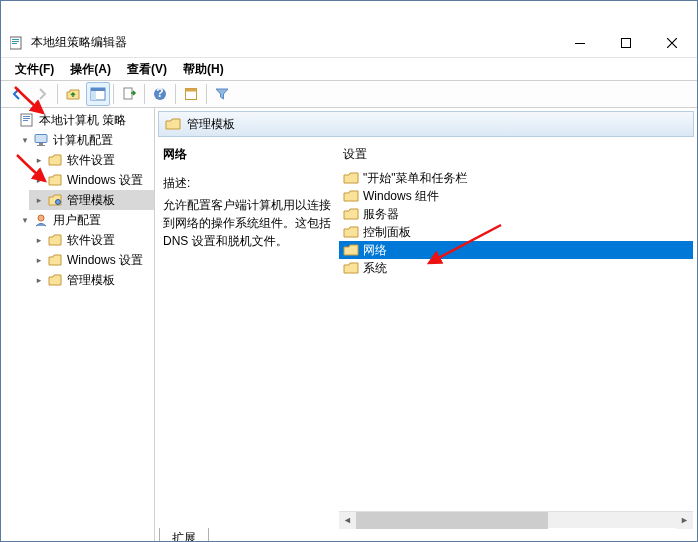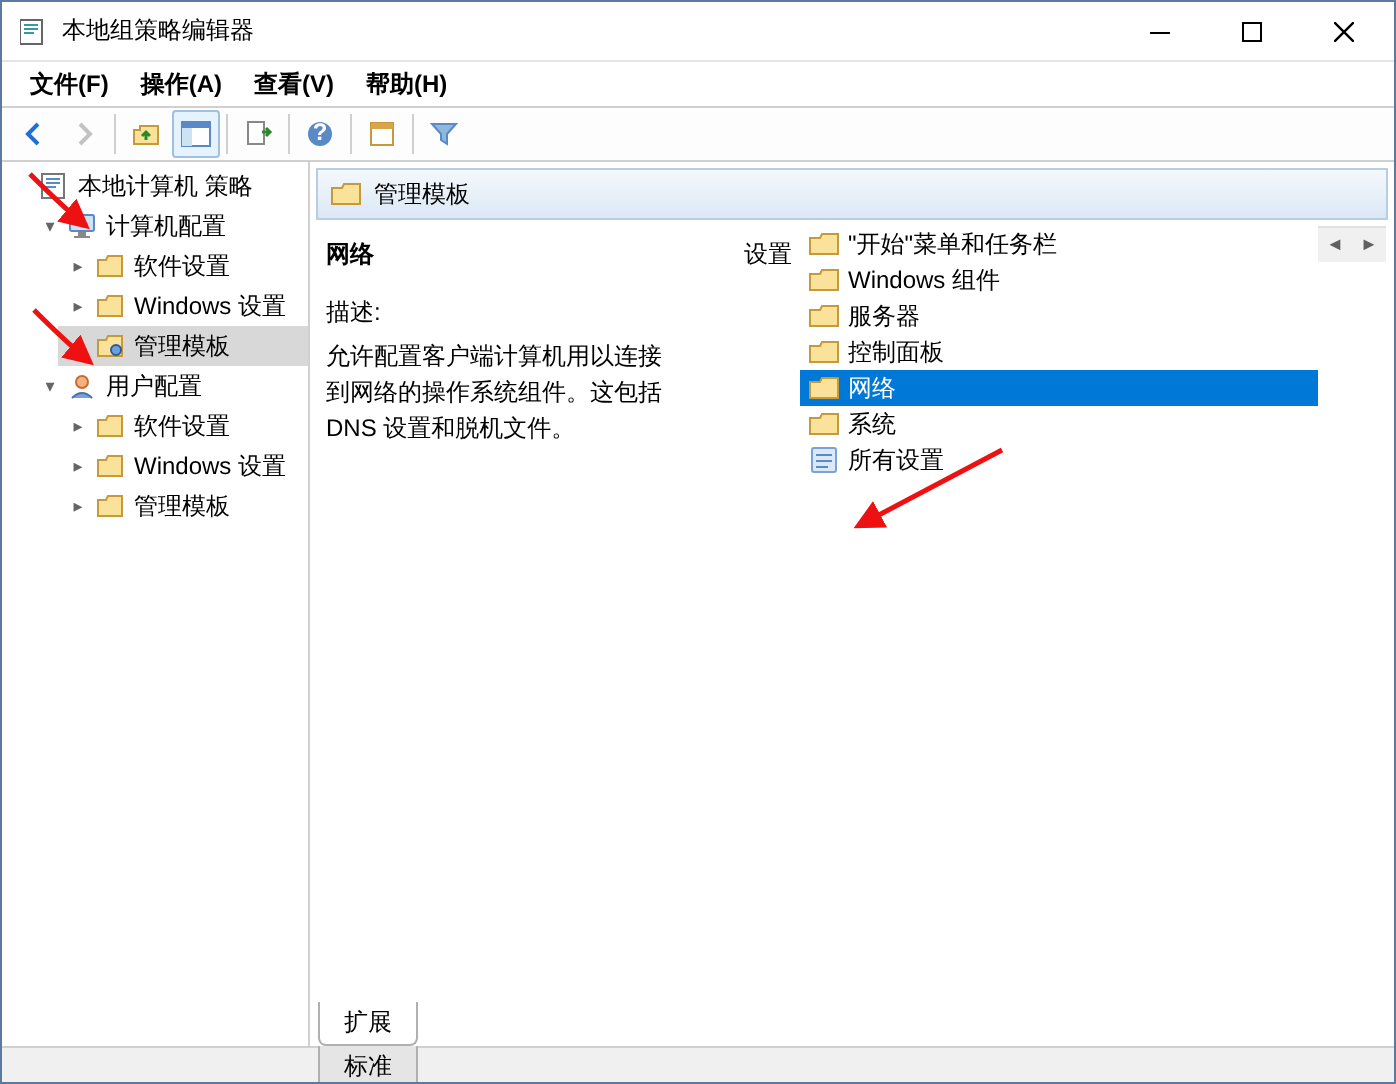--- a/index.html
+++ b/index.html
@@ -5,7 +5,7 @@
     * { box-sizing: border-box; margin: 0; padding: 0; font-family: "Microsoft YaHei", "Segoe UI", Tahoma, sans-serif; font-size: 12px; }
     body { width: 698px; height: 542px; background: #fff; border: 1px solid #5a7aa0; position: relative; overflow: hidden; }
 
-    .titlebar { height: 30px; display: flex; align-items: center; padding: 0 2px 0 8px; background: #fff; border-bottom: 1px solid #e5e5e5; }
+    .titlebar { height: 30px; display: flex; align-items: center; padding: 0 2px 0 8px; background: #fff; border-bottom: 1px solid #e5e5e5; margin-top: 27px; }
     .titlebar-icon { width: 16px; height: 16px; margin-right: 6px; display: flex; align-items: center; justify-content: center; }
     .titlebar-title { flex: 1; color: #000; }
     .titlebar-btns { display: flex; }

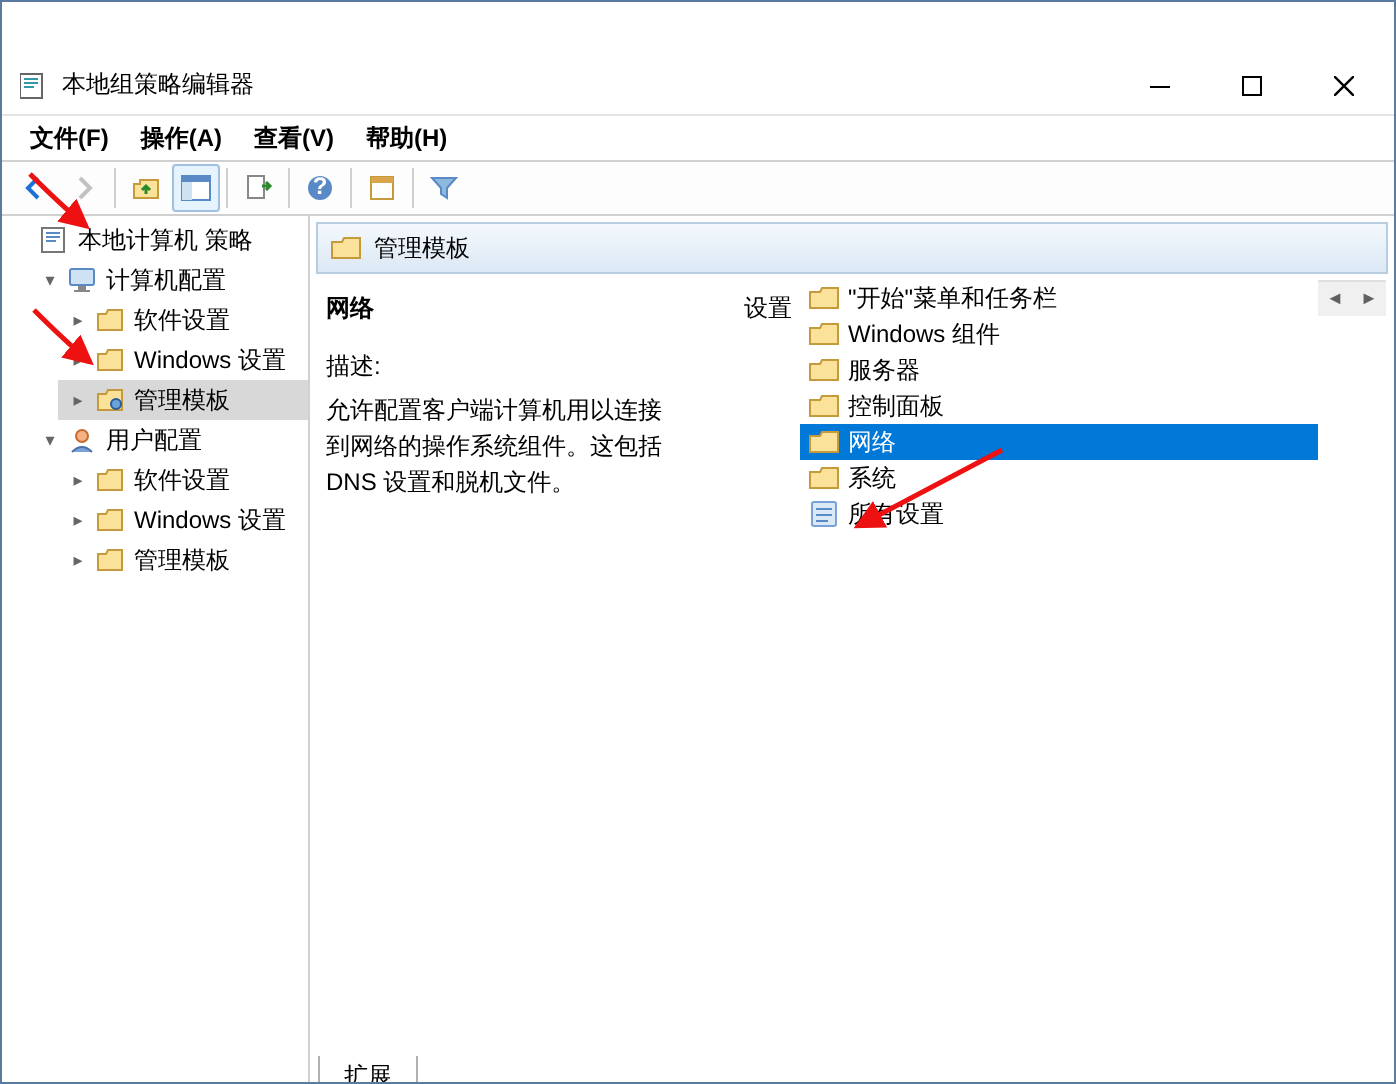--- a/index.html
+++ b/index.html
@@ -36,7 +36,7 @@
     .detail-header .folder-icon { width: 16px; height: 16px; margin-right: 6px; }
     .detail-header-text { color: #000; }
 
-    .detail-body { flex: 1; display: flex; padding: 0 4px; min-height: 0; gap: 29px; }
+    .detail-body { flex: 1; display: flex; padding: 0 4px; min-height: 0; }
     .desc-col { width: 180px; padding: 6px 8px 6px 4px; color: #000; }
     .desc-title { font-weight: bold; margin-bottom: 12px; }
     .desc-heading { margin-bottom: 4px; }

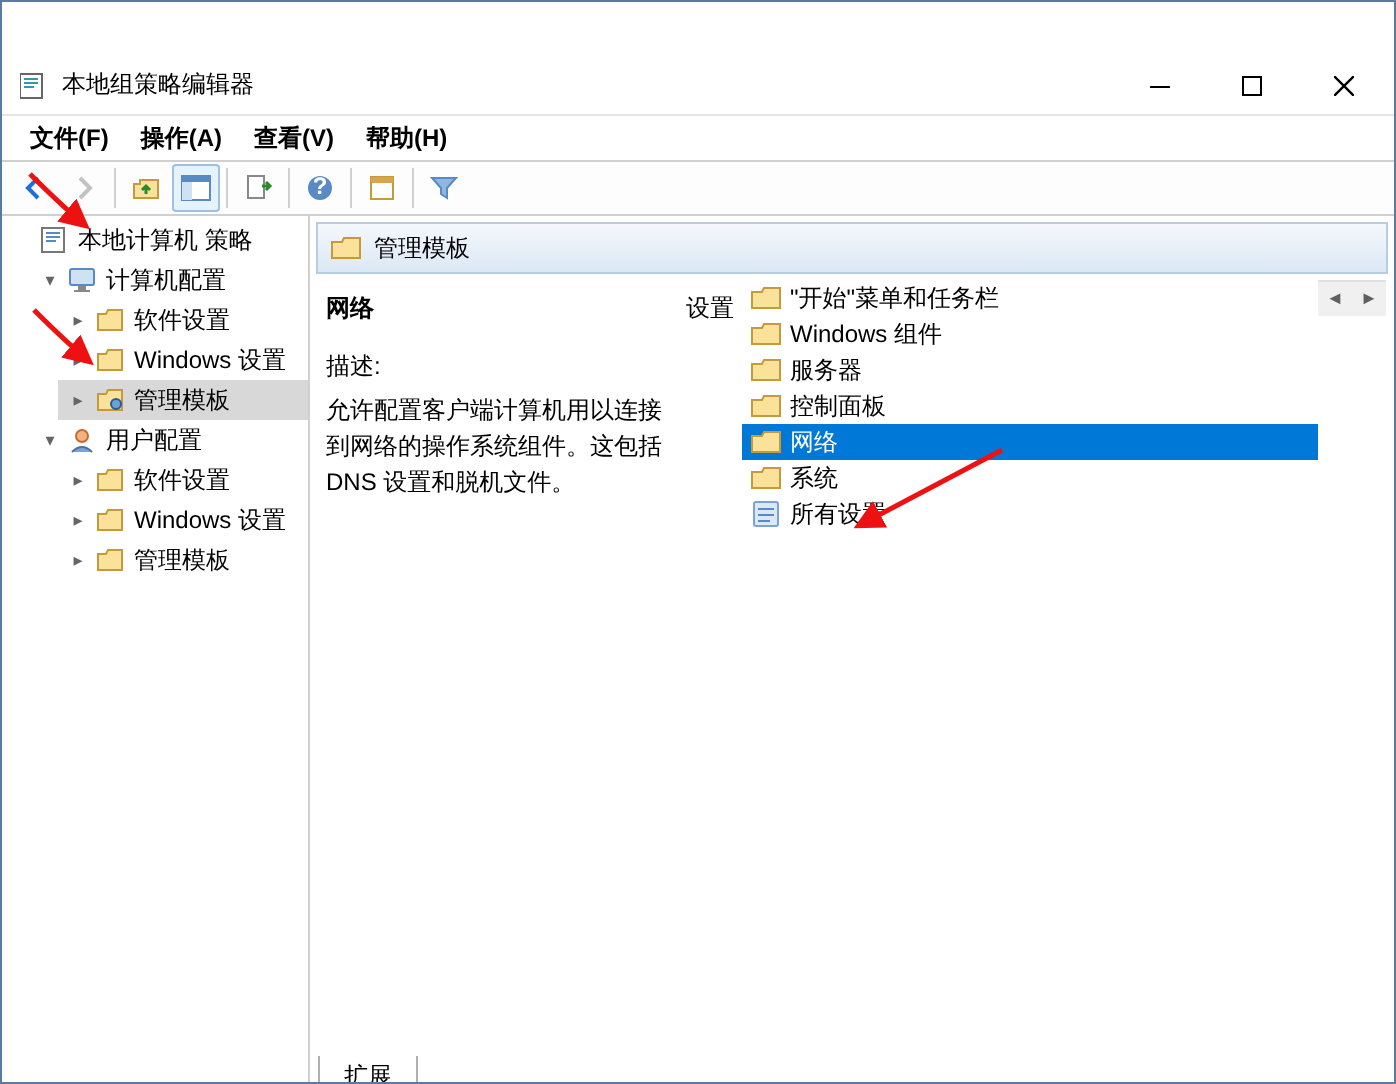--- a/index.html
+++ b/index.html
@@ -42,7 +42,7 @@
     .desc-heading { margin-bottom: 4px; }
     .desc-text { line-height: 1.5; }
 
-    .settings-col { flex: 1; display: flex; flex-direction: row; min-width: 0; }
+    .settings-col { flex: 1; display: flex; flex-direction: column; min-width: 0; }
     .settings-header { padding: 6px 4px; color: #000; }
     .settings-list { flex: 1; overflow-y: auto; overflow-x: scroll; }
     .settings-item { display: flex; align-items: center; height: 18px; padding: 0 4px; }

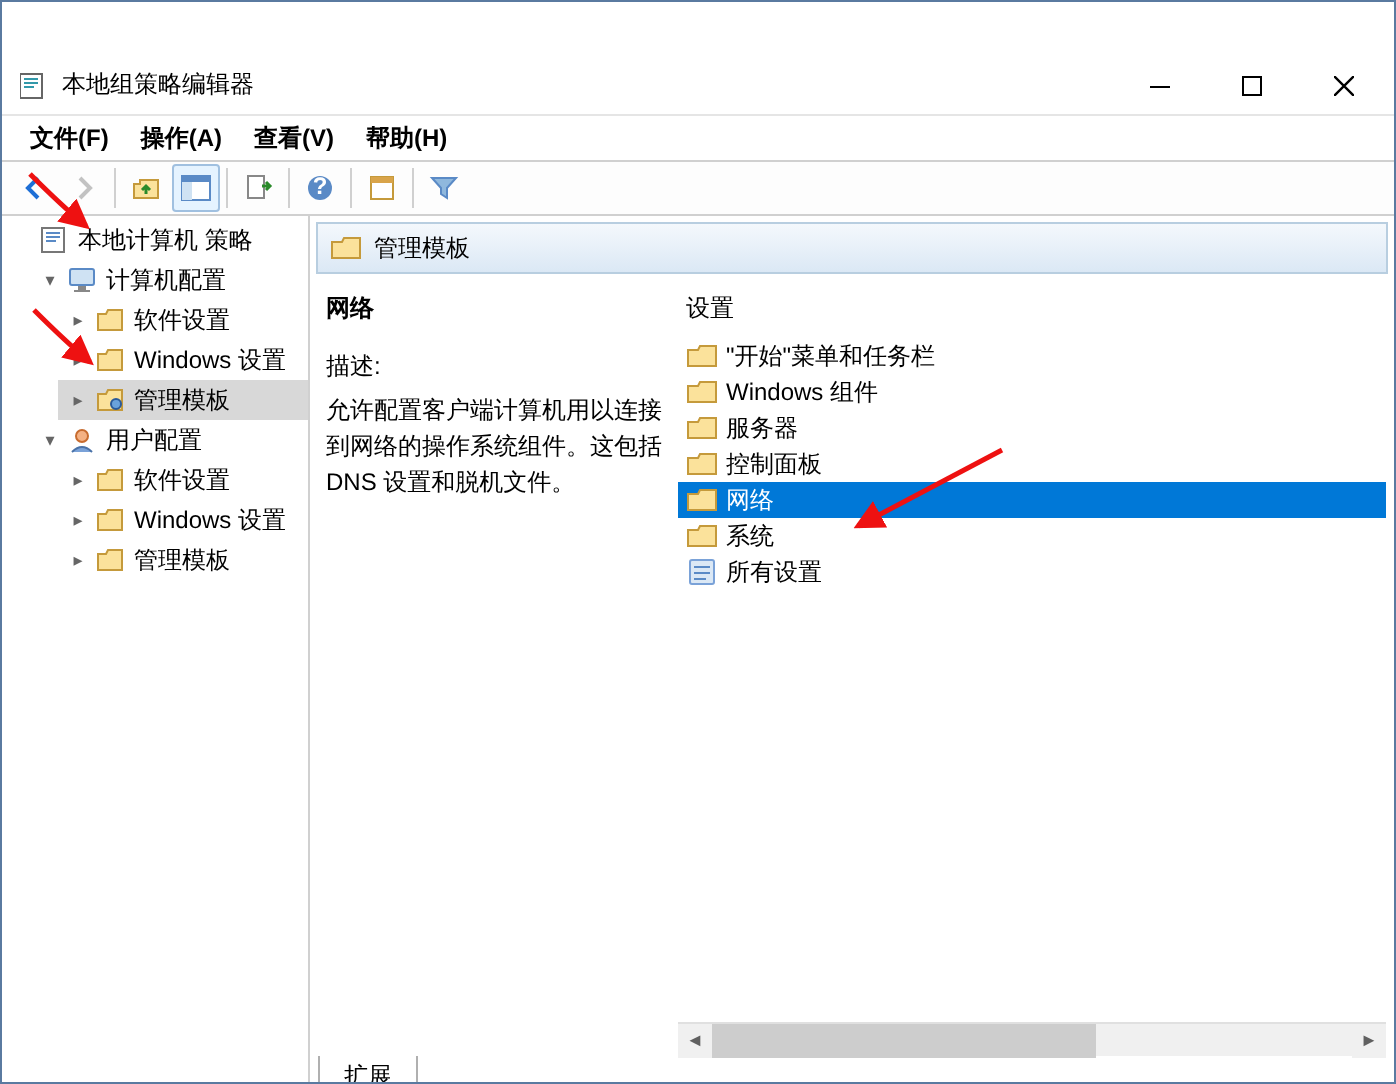--- a/index.html
+++ b/index.html
@@ -315,15 +315,6 @@
                   <path d="M1 5 L6 5 L7 3 L15 3 L15 13 L1 13 Z" fill="#fbe29b" stroke="#c59a3b"></path>
                 </svg></span>
               <span>系统</span>
-            </div>
-            <div class="settings-item">
-              <span class="settings-icon"><svg width="16" height="16" viewBox="0 0 16 16">
-                  <rect x="2" y="2" width="12" height="12" rx="1" fill="#dbe8f5" stroke="#7aa2d8"></rect>
-                  <rect x="4" y="5" width="8" height="1" fill="#5a8ac6"></rect>
-                  <rect x="4" y="8" width="8" height="1" fill="#5a8ac6"></rect>
-                  <rect x="4" y="11" width="6" height="1" fill="#5a8ac6"></rect>
-                </svg></span>
-              <span>所有设置</span>
             </div>
           </div>
         <div class="hscroll">

